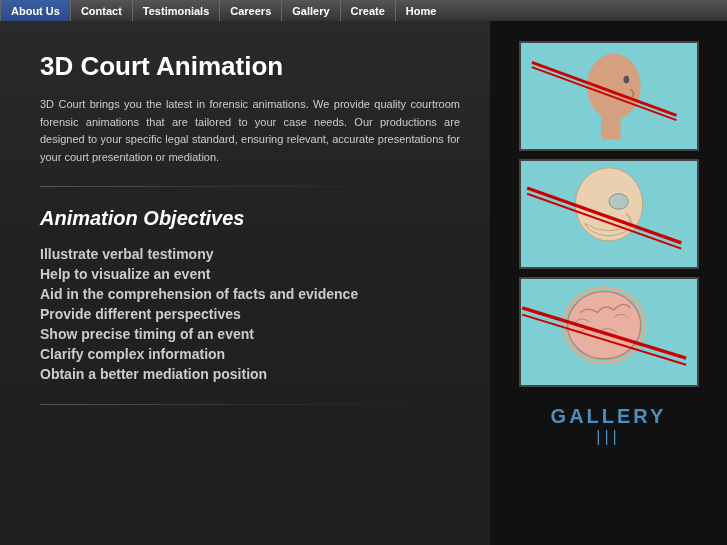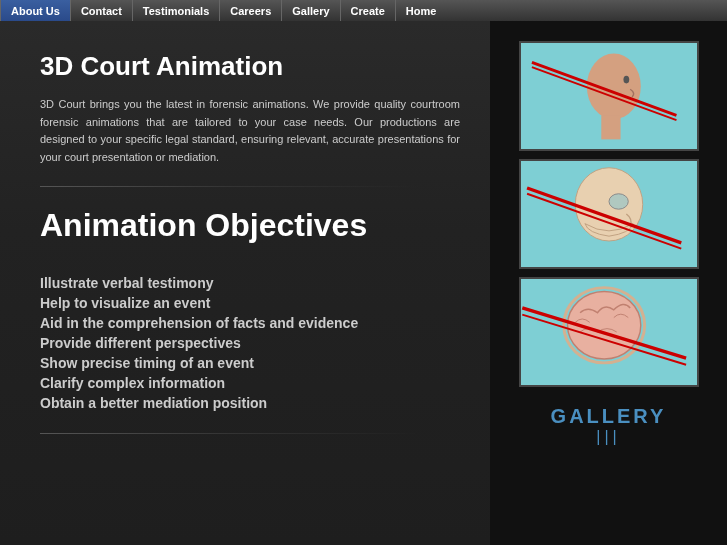--- a/index.html
+++ b/index.html
@@ -85,10 +85,11 @@
     }
 
     .section-title2 {
-      font-size: 32px;
+      font-size: 20px;
       font-weight: bold;
       color: #fff;
-      margin-bottom: 29px;
+      margin-bottom: 14px;
+      font-style: italic;
     }
 
     .objectives-list {

